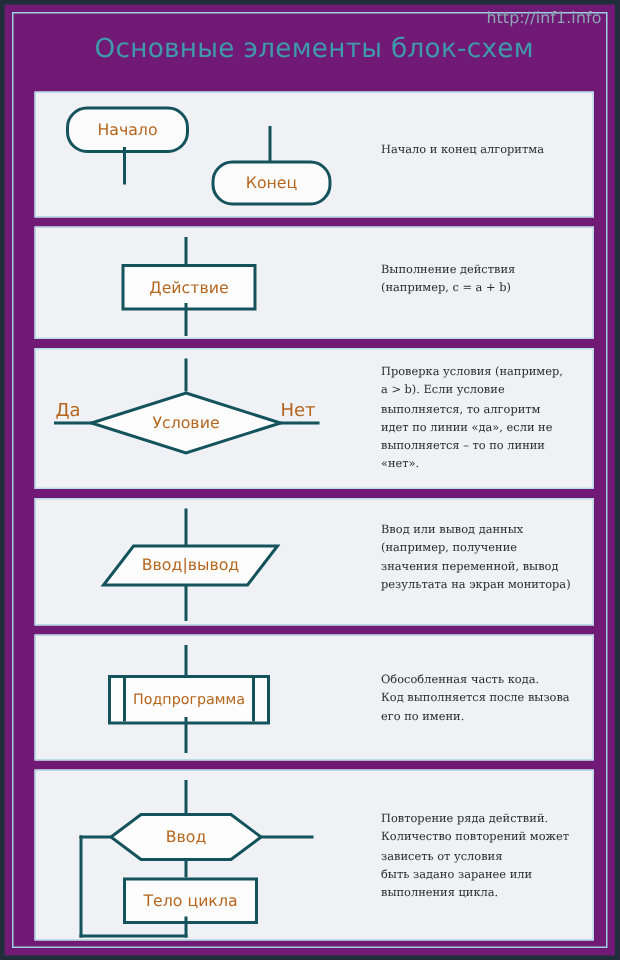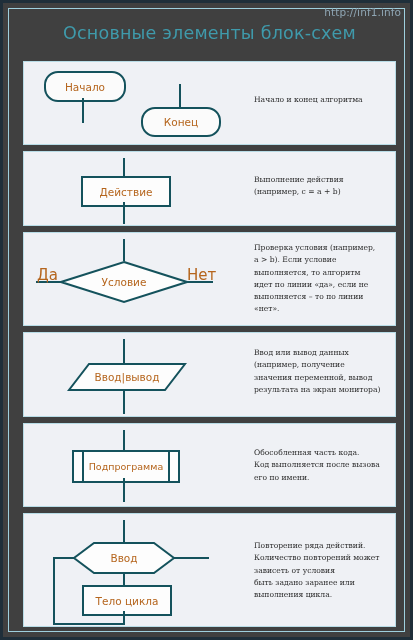--- a/index.html
+++ b/index.html
@@ -11,7 +11,7 @@
   }
   .page{
     position:absolute;left:0;top:0;width:413px;height:640px;
-    background:#404040;
+    background:#701a75;
     box-sizing:border-box;
     border:3px solid #1f2f3a;
   }

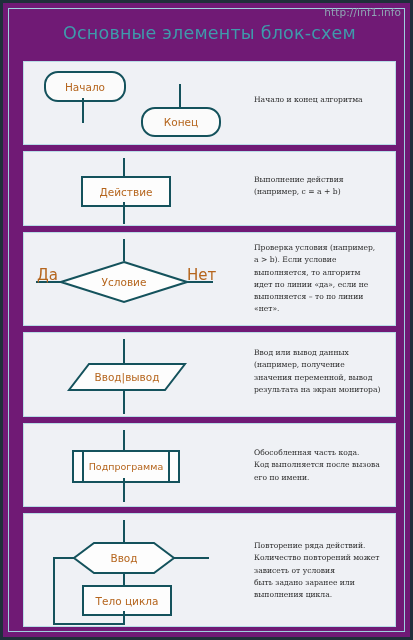--- a/index.html
+++ b/index.html
@@ -74,7 +74,7 @@
   .diamond-wrap svg,.hex-wrap svg,.para-wrap svg{display:block;}
   .lbl{
     position:absolute;color:#b5651d;
-    font-family:"DejaVu Sans",sans-serif;font-size:15px;
+    font-family:"DejaVu Sans",sans-serif;font-size:12px;
   }
 </style>
 </head>

